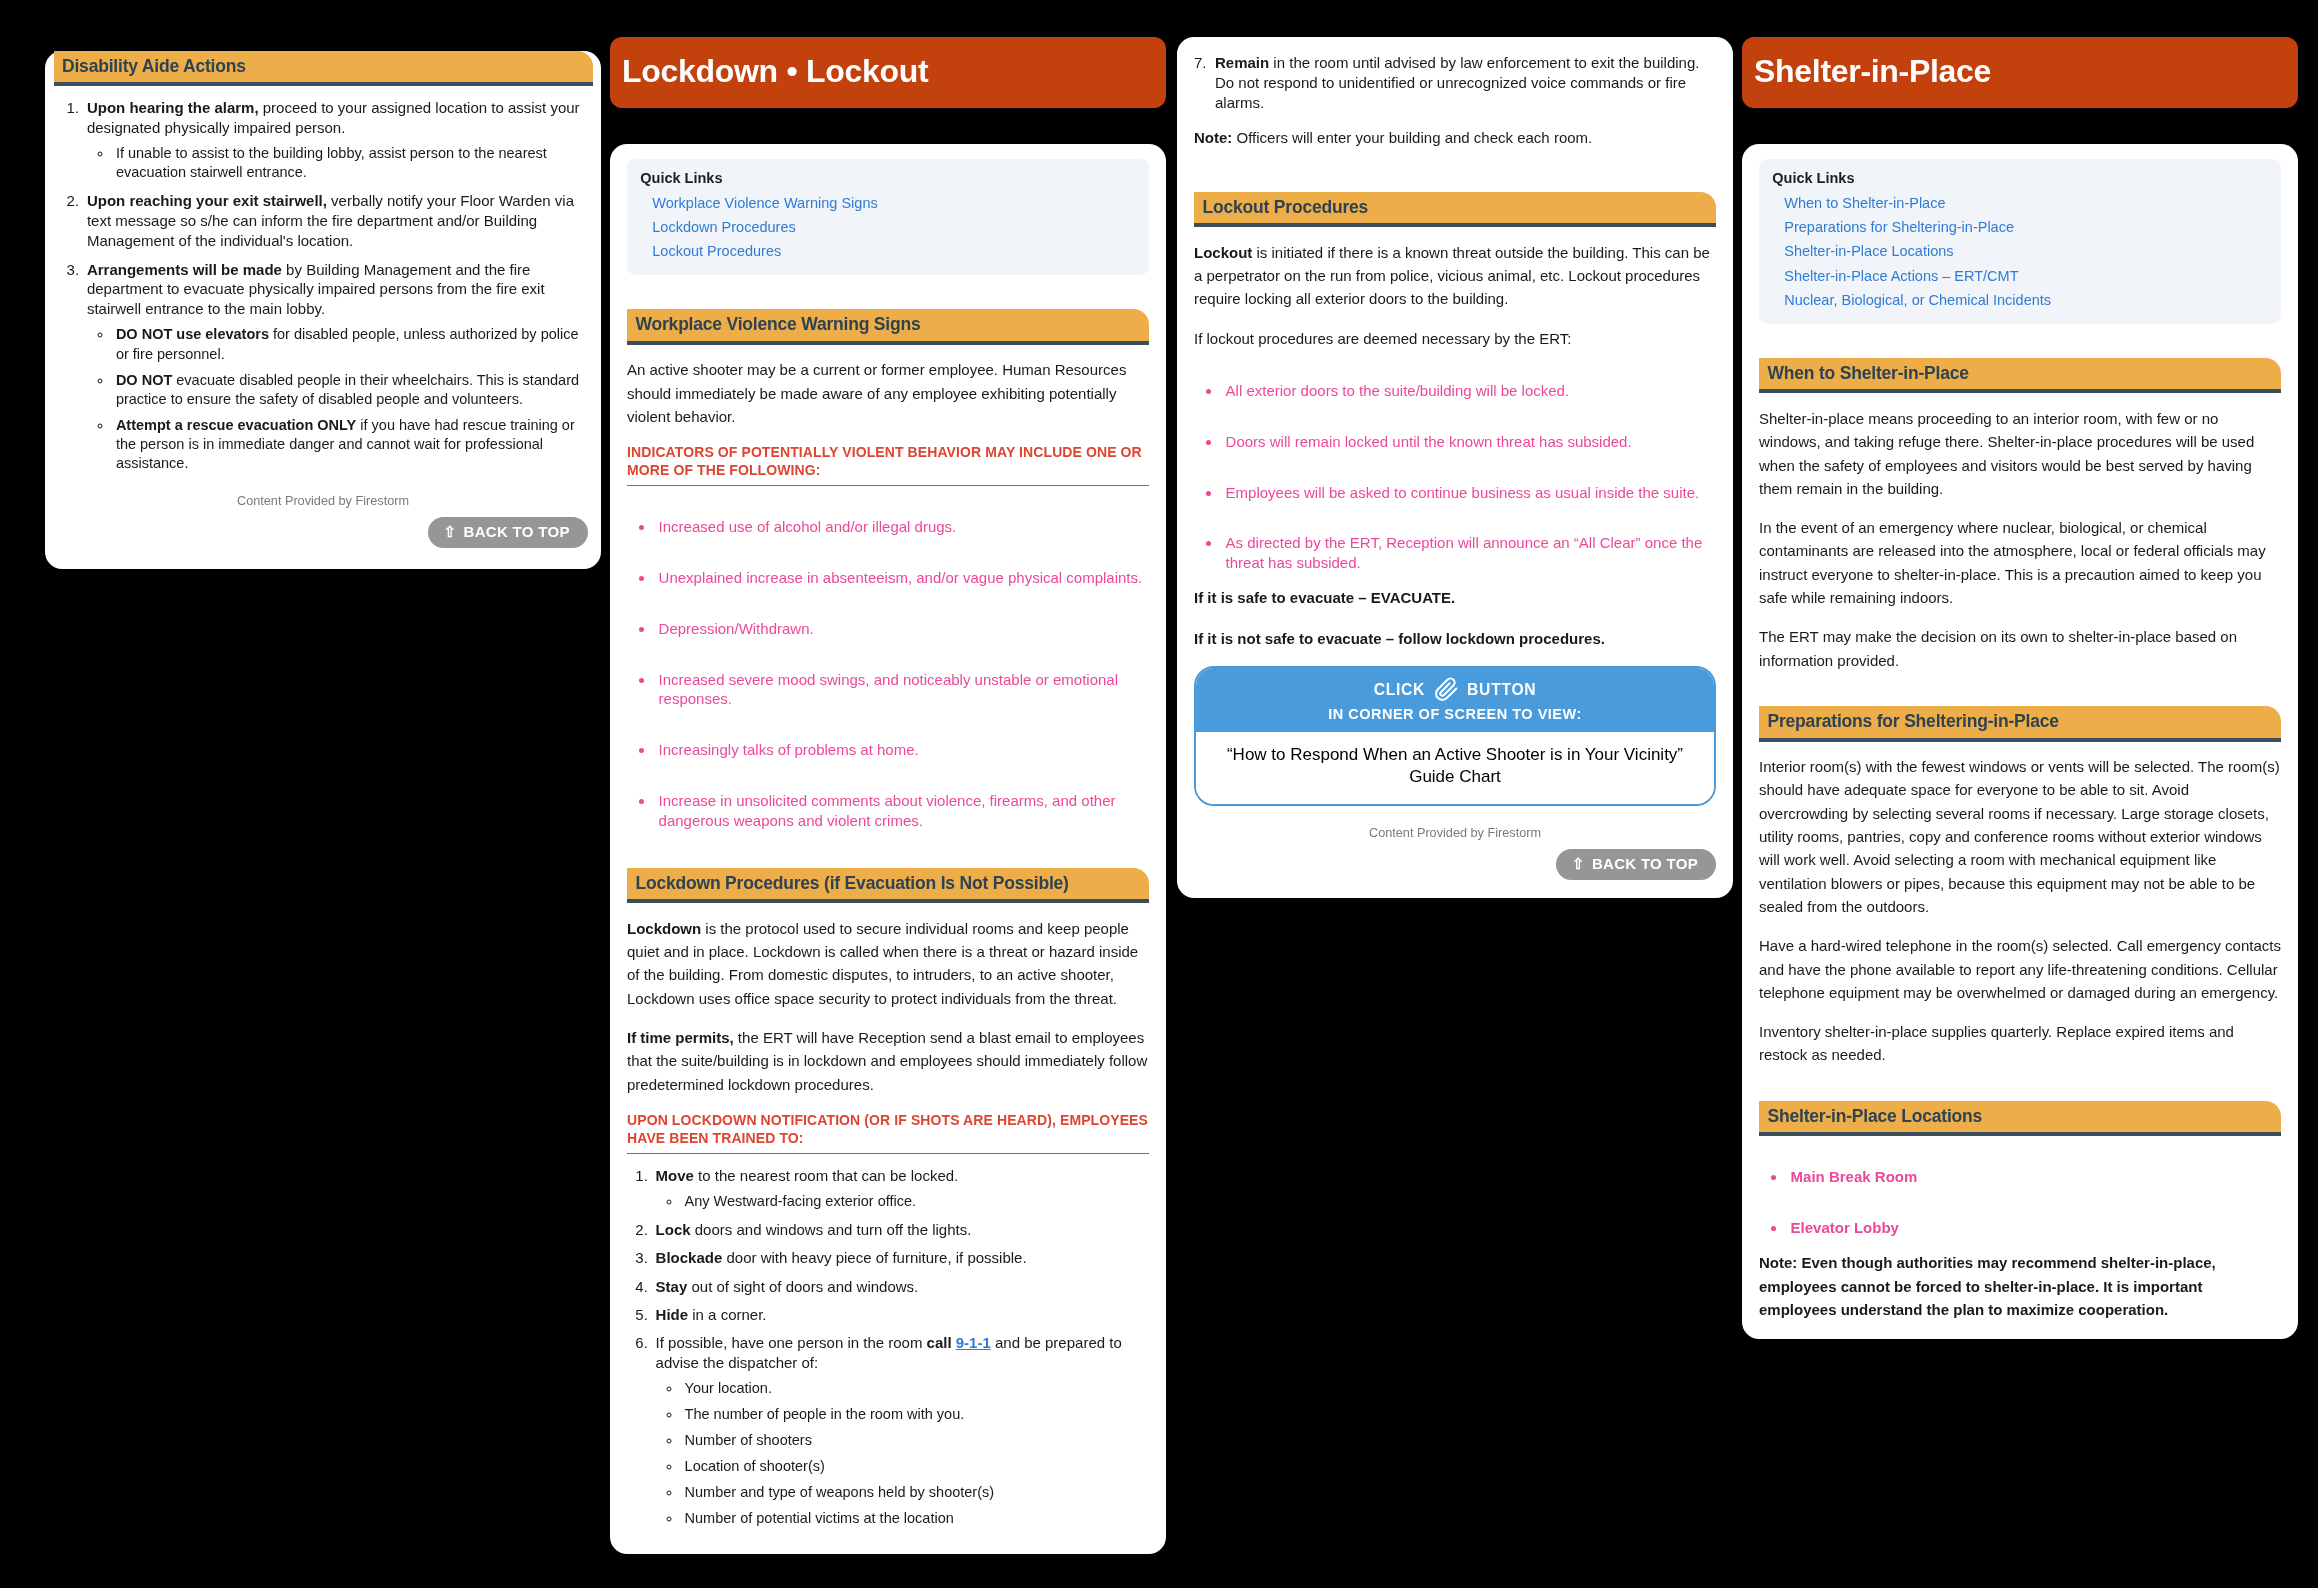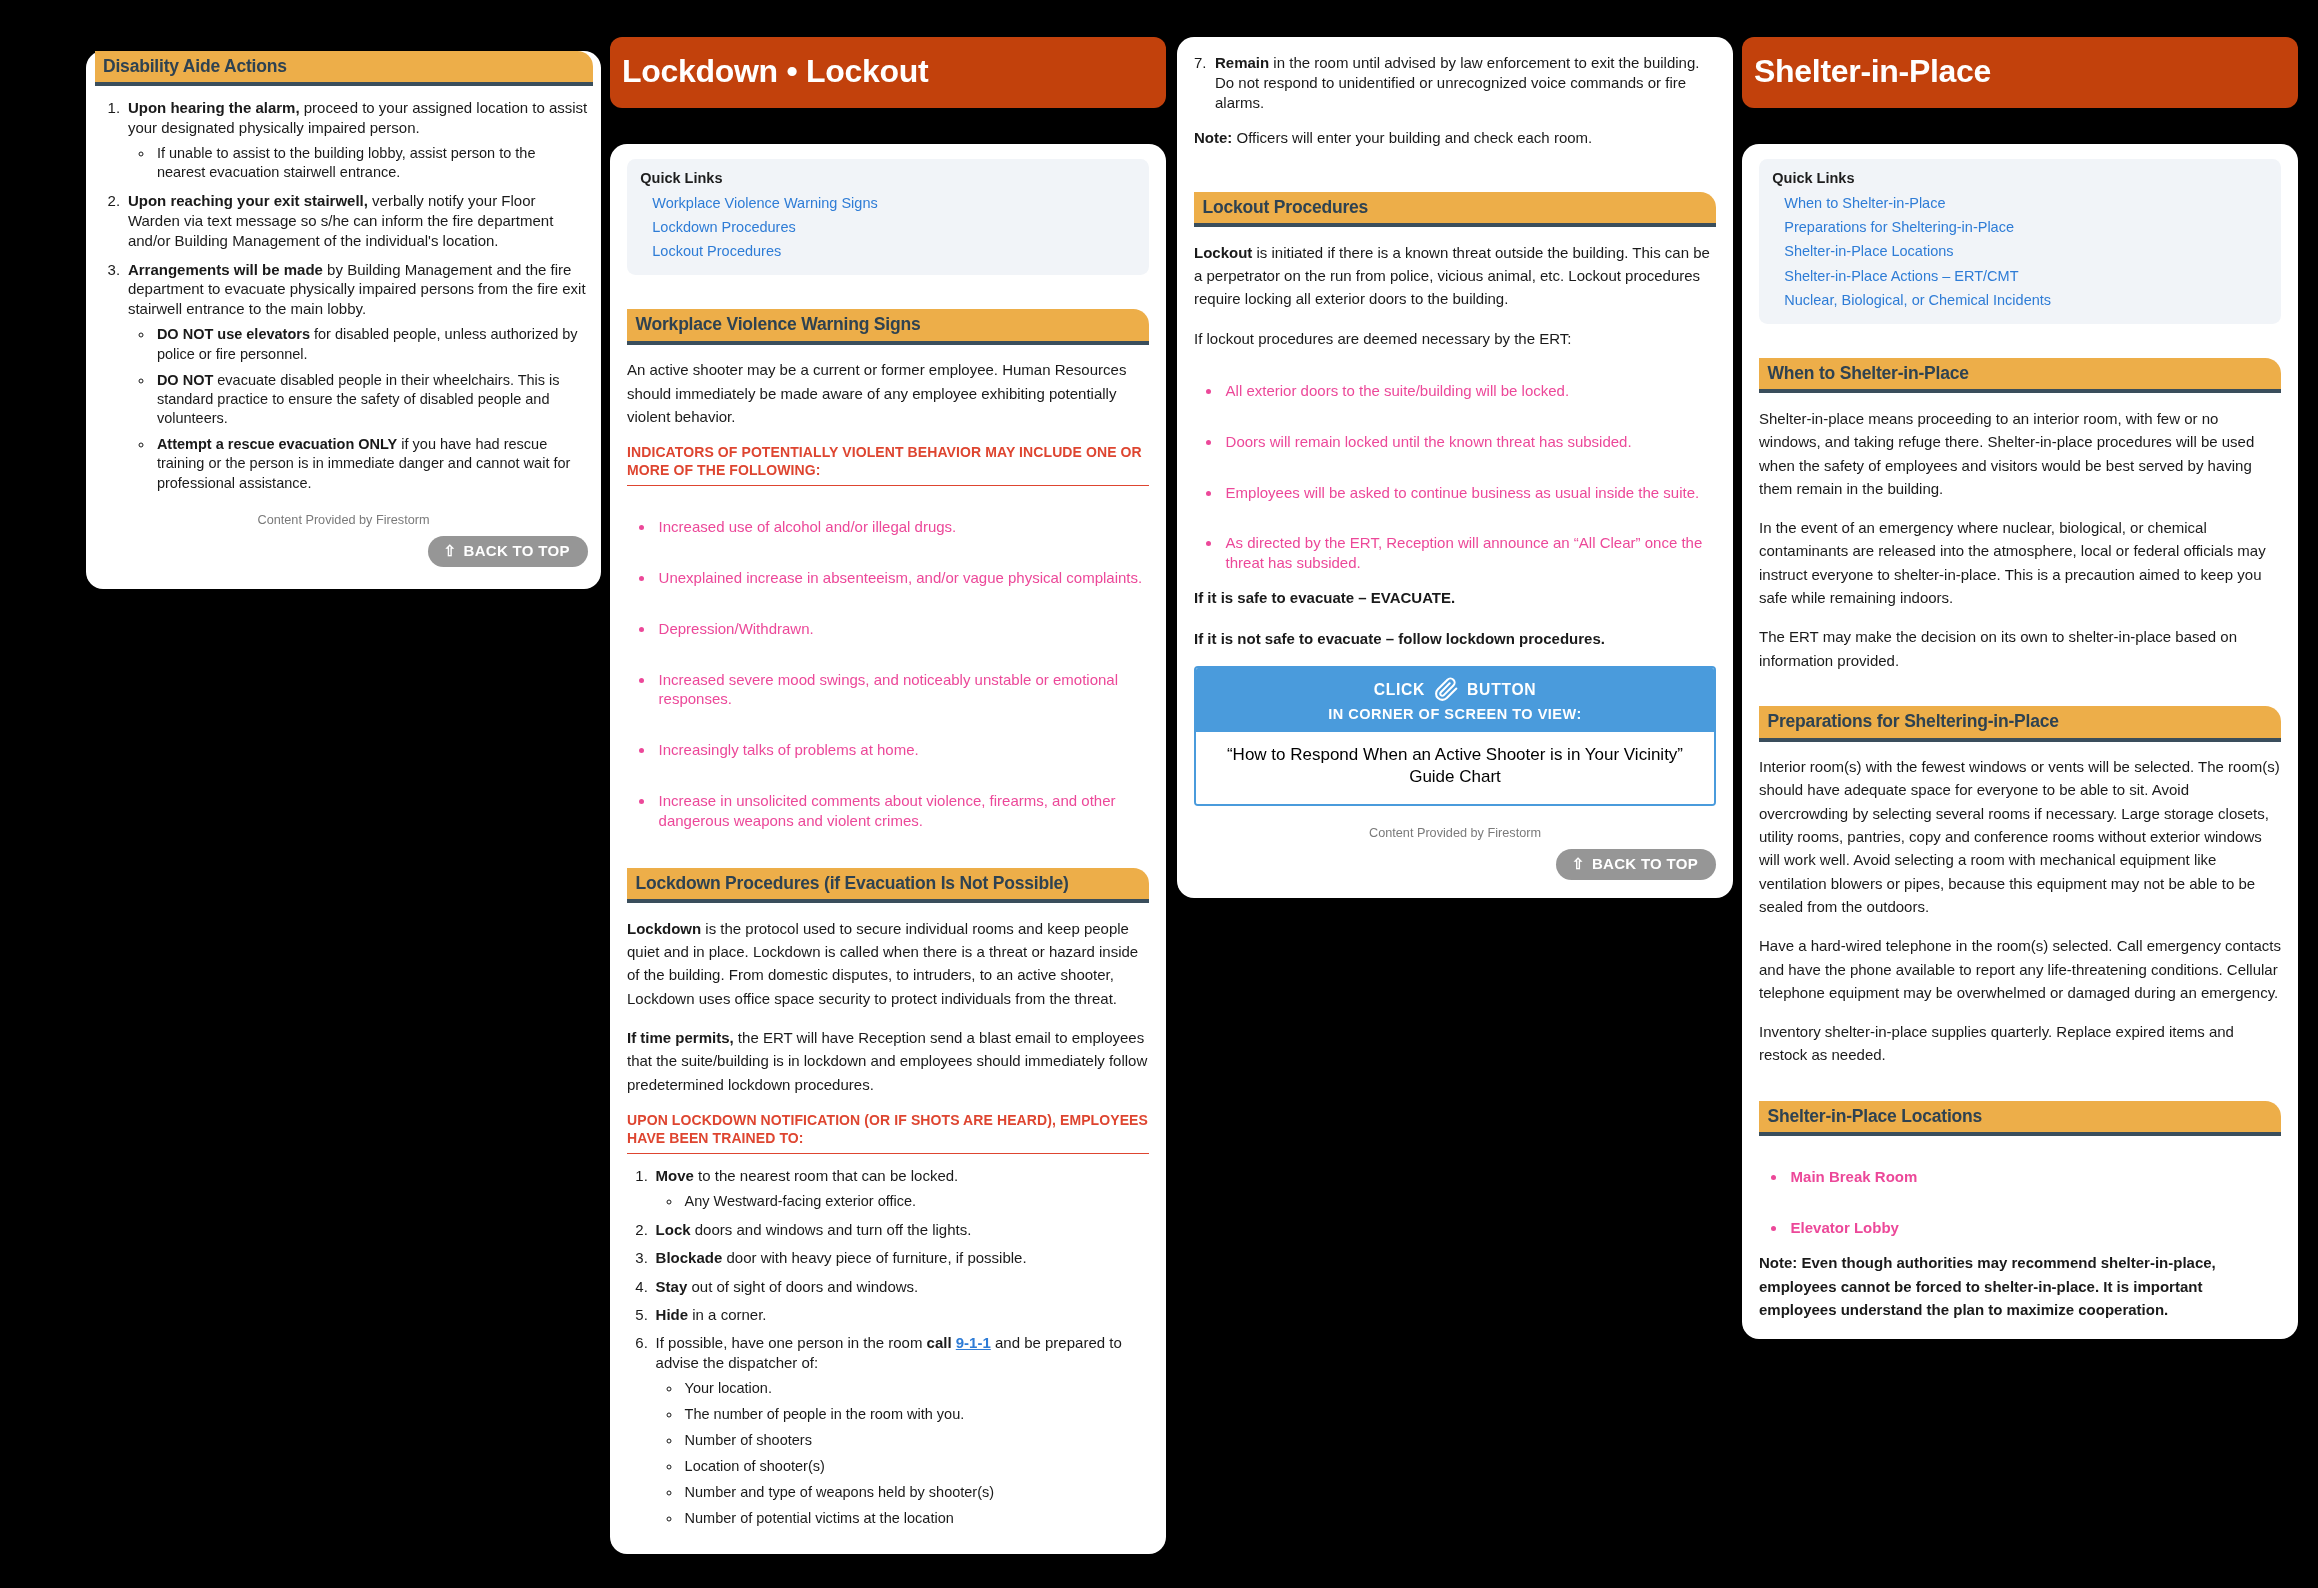--- a/index.html
+++ b/index.html
@@ -207,7 +207,7 @@
 <div class="board">
 
   <div class="col" id="col1">
-    <div class="card" style="padding-top:0;padding-left:0;padding-right:0;margin-left:41px;">
+    <div class="card" style="padding-top:0;padding-left:0;padding-right:0;">
       <div class="sec-head" style="margin:8.5px 8.5px 12px 8.5px;">Disability Aide Actions</div>
 
       <div style="padding:0 13.3px 3.6px 13.3px;">

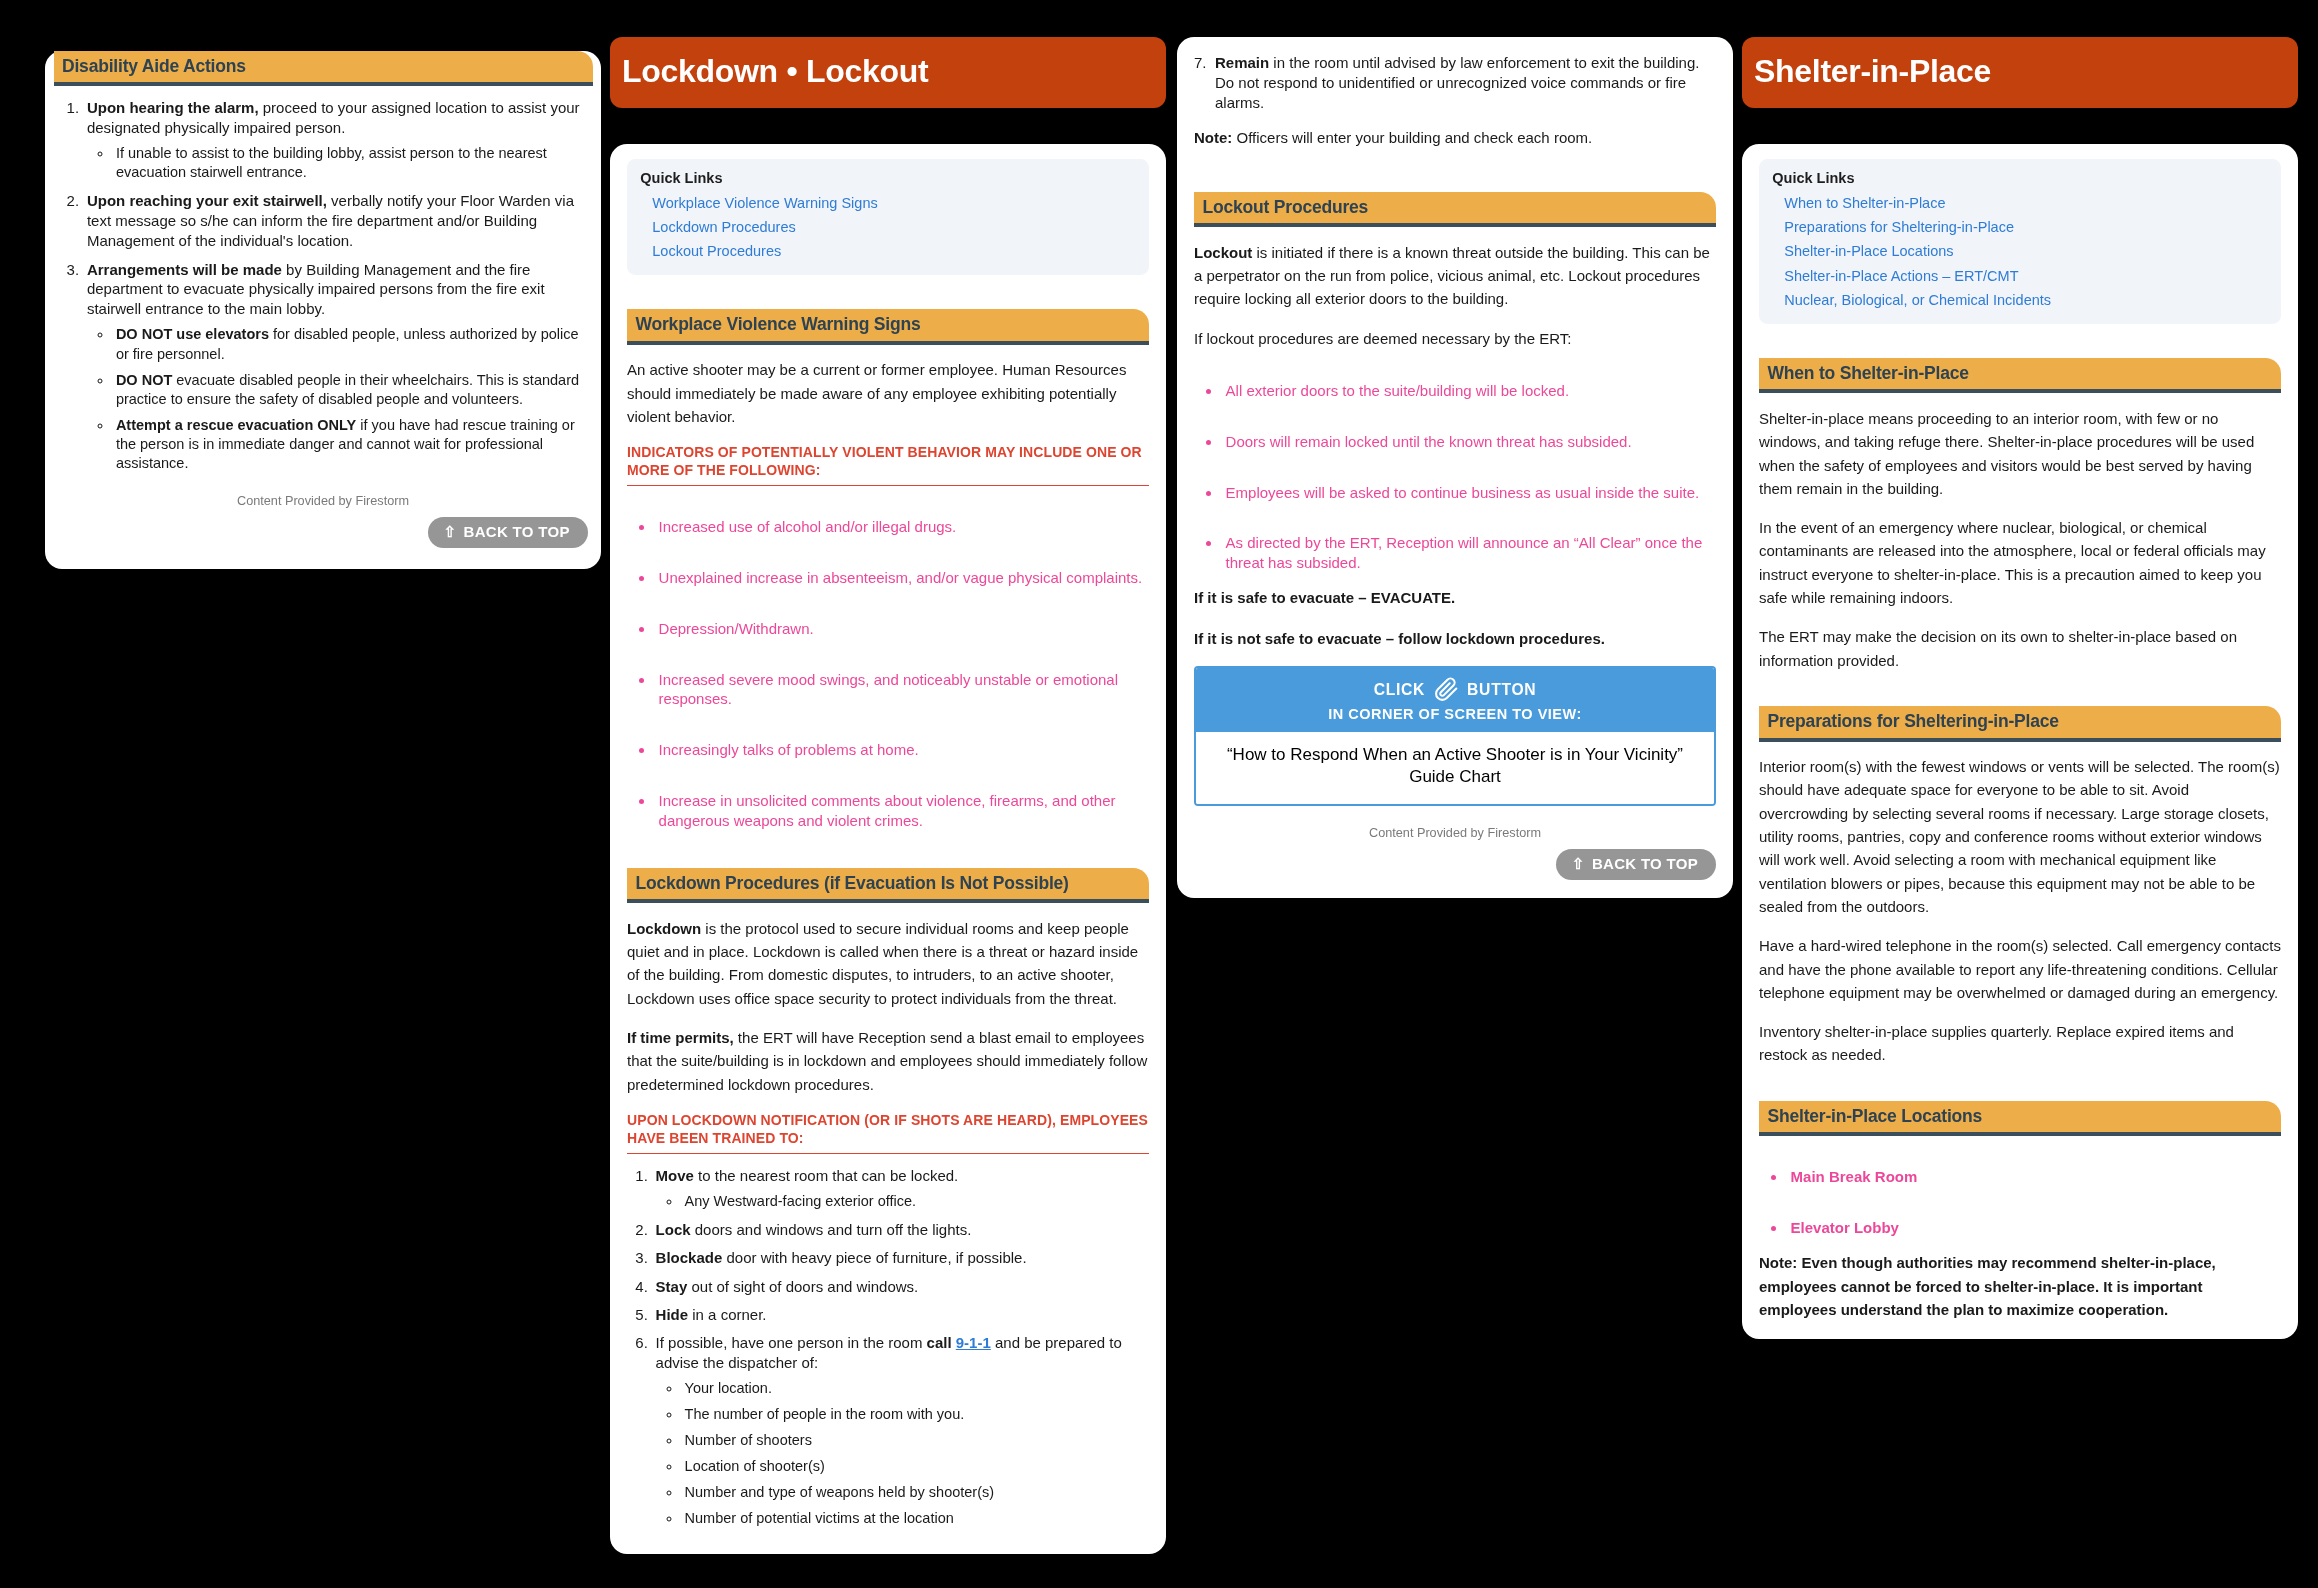--- a/index.html
+++ b/index.html
@@ -137,7 +137,7 @@
   
   .callout {
     border: 2.4px solid #4A9BDC;
-    border-radius: 4px;
+    border-radius: 20px;
     overflow: hidden;
     margin: 15.7px 0 12px 0;
   }

